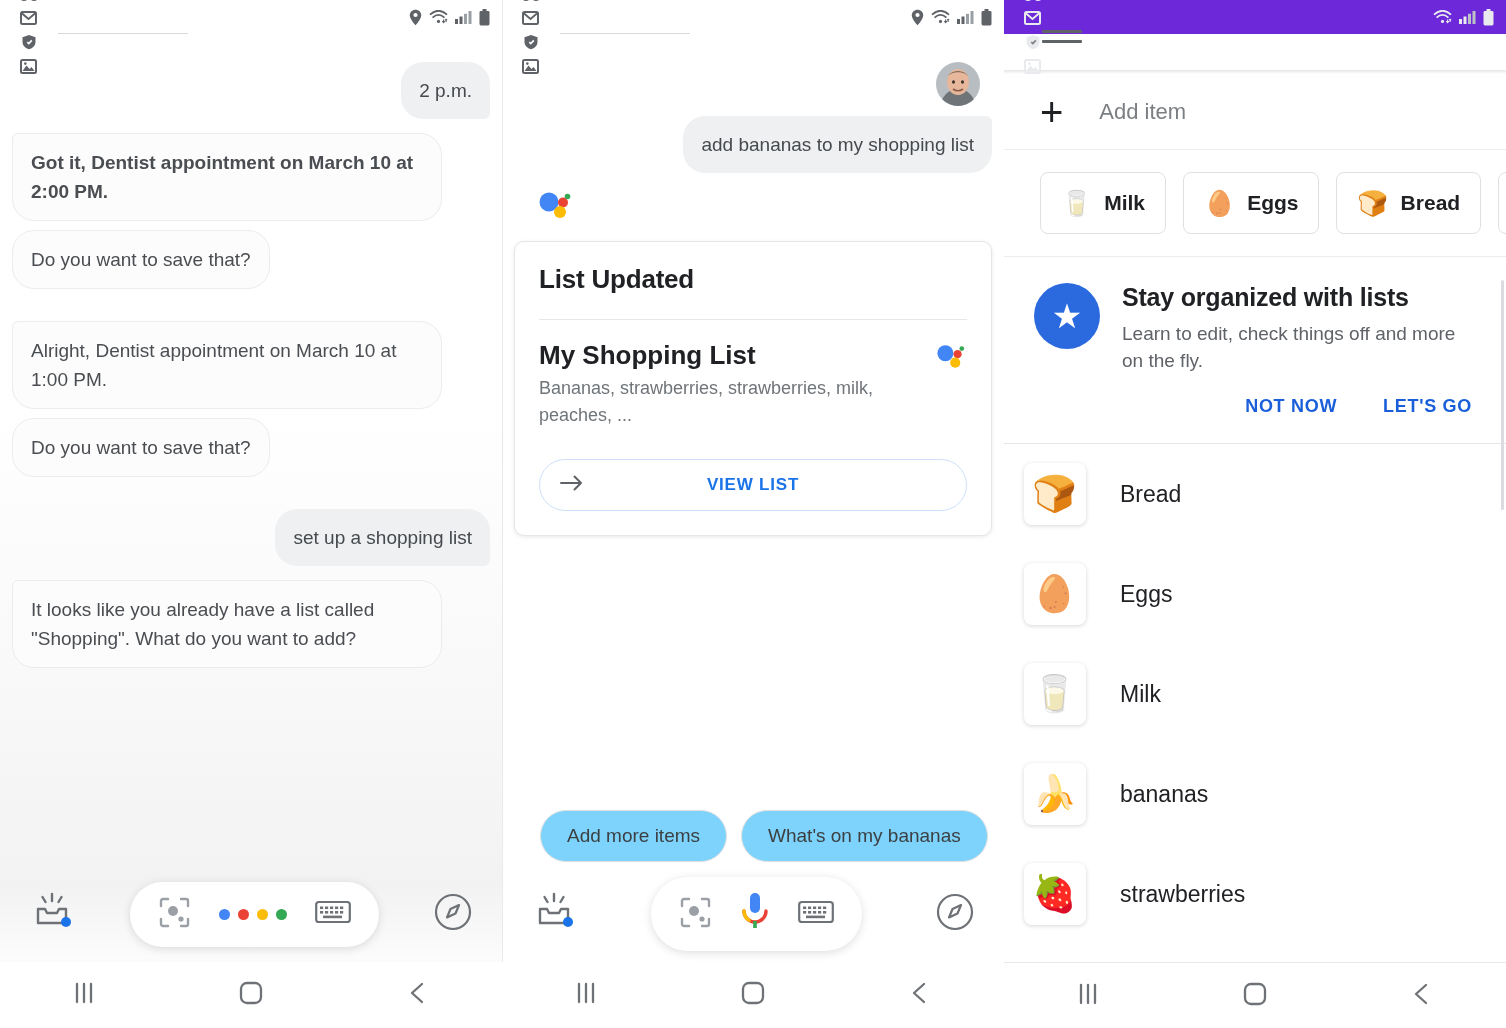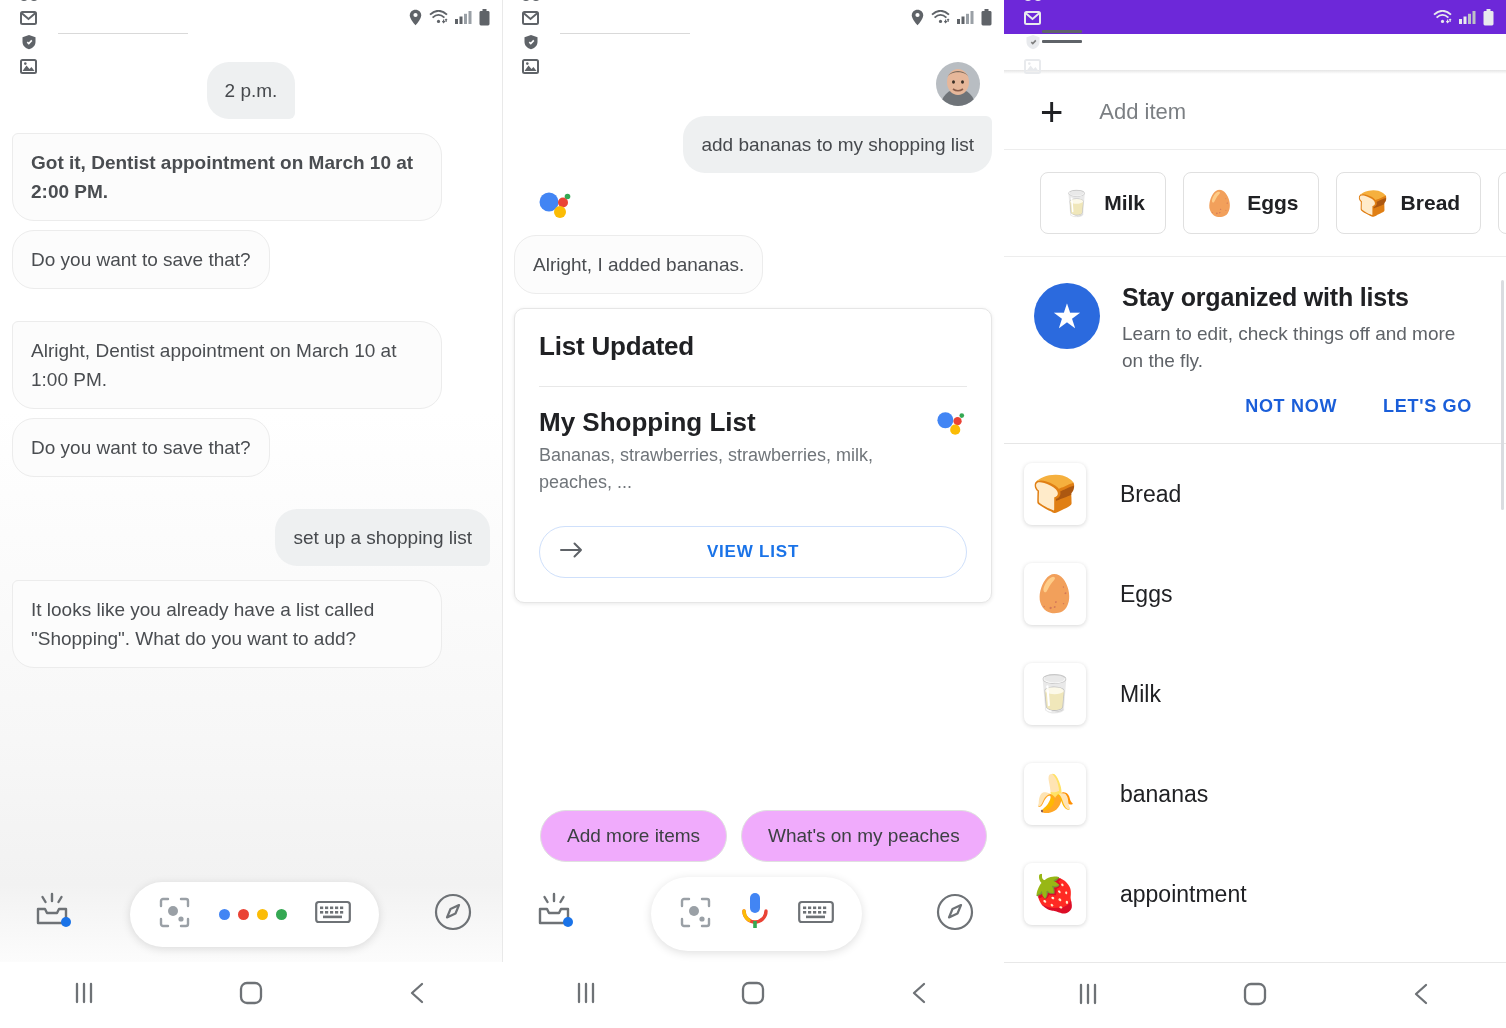--- a/index.html
+++ b/index.html
@@ -176,7 +176,7 @@
 
     <div class="chat" style="padding-top:28px;">
 
-      <div class="row right" style="margin-bottom:14px;justify-content:center;">
+      <div class="row right" style="margin-bottom:14px;">
         <div class="bubble user" style="border-radius:22px 22px 6px 22px;">2 p.m.</div>
       </div>
 

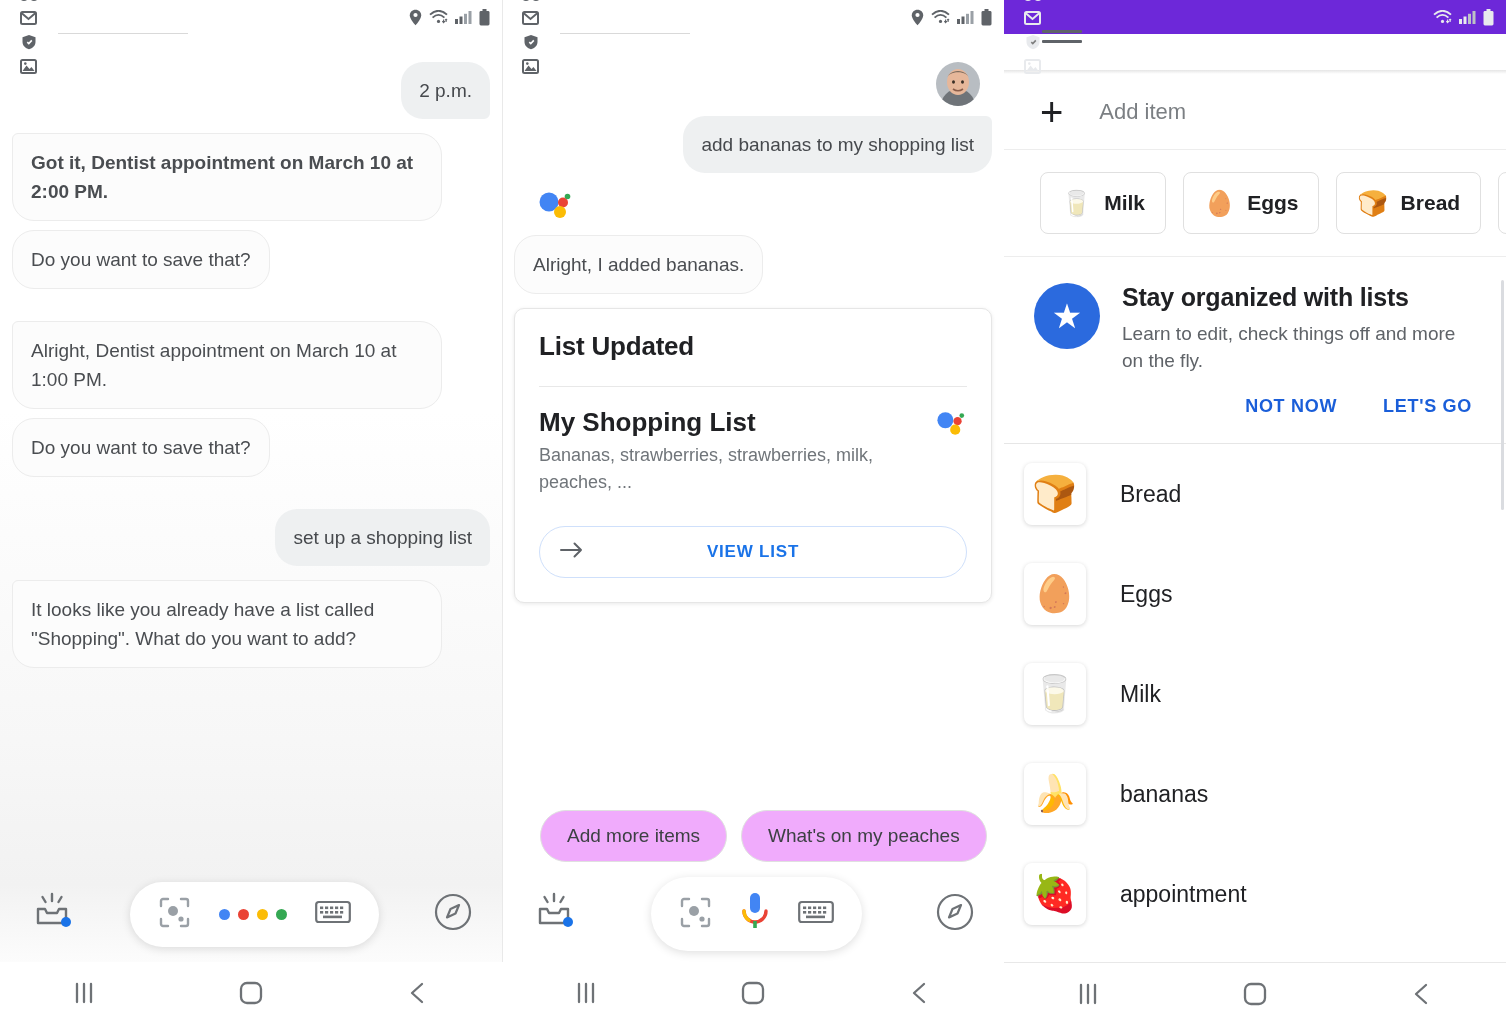--- a/index.html
+++ b/index.html
@@ -380,9 +380,6 @@
         </span>
       </div>
 
-      <div class="row left">
-        <div class="bubble assistant pill">Alright, I added bananas.</div>
-      </div>
     </div>
 
     <div class="card">

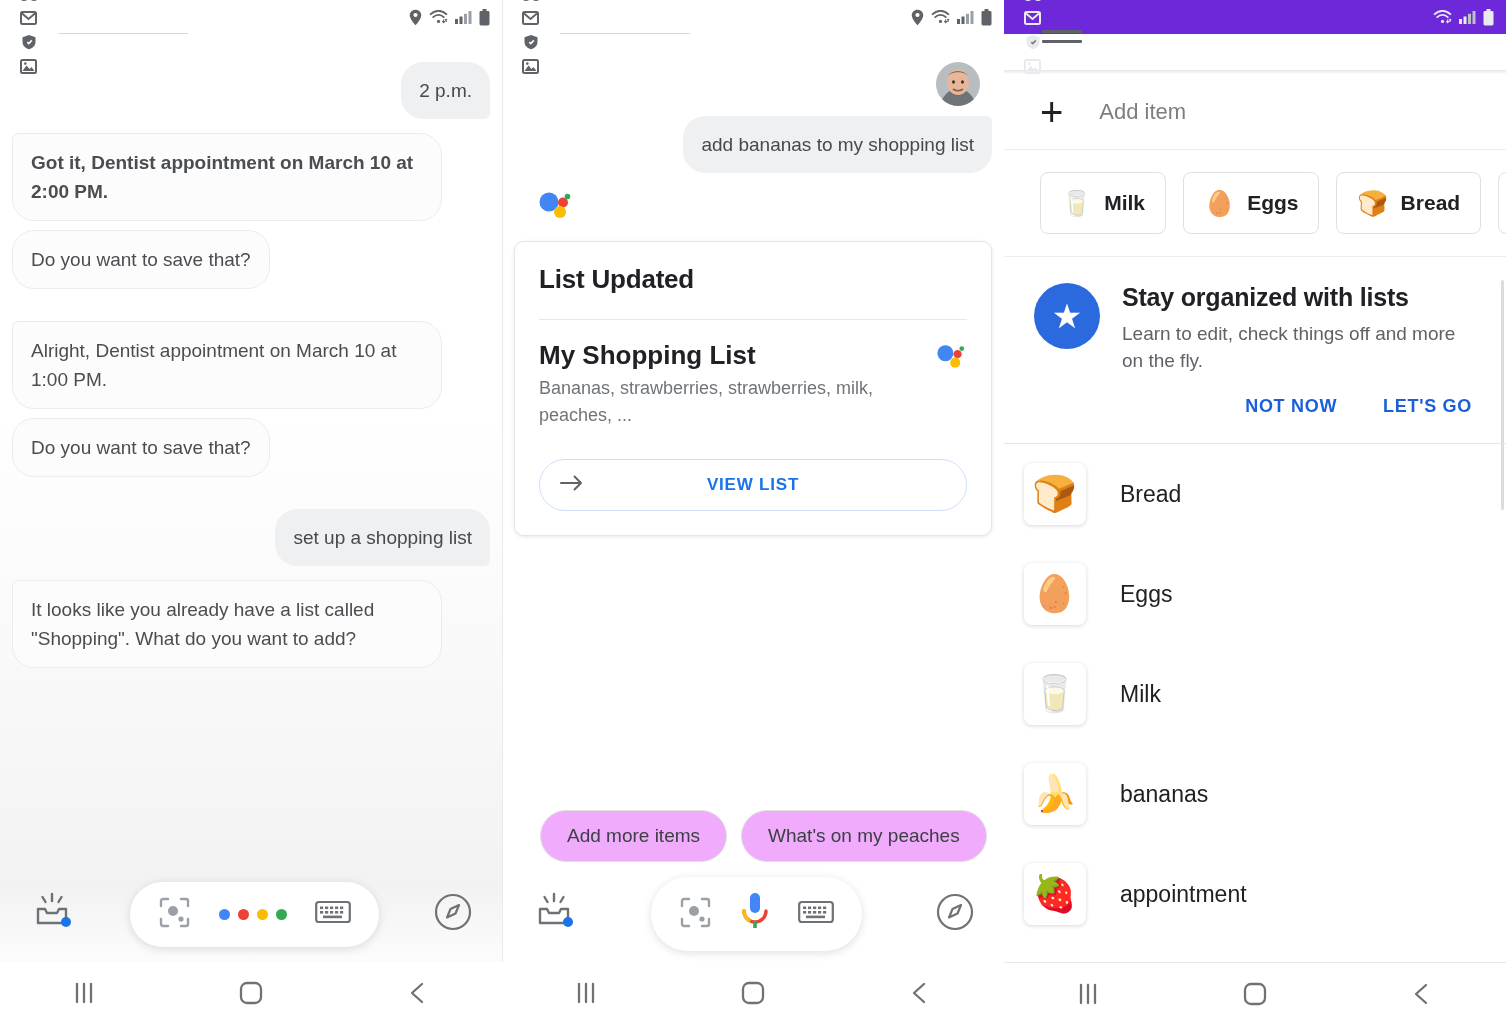--- a/index.html
+++ b/index.html
@@ -66,7 +66,7 @@
   
   .chips { position:absolute; left:0; bottom:166px; display:flex; gap:14px; padding-left:38px; }
   .chip { border:1px solid #e0e0e0; border-radius:26px; height:52px; display:flex; align-items:center;
-          padding:0 26px; font-size:19px; color:#3c4043; background:#f0abfc; white-space:nowrap; }
+          padding:0 26px; font-size:19px; color:#3c4043; background:#7dd3fc; white-space:nowrap; }
 
   
   .p3-appbar { height:36px; display:flex; align-items:flex-start; padding-left:38px; background:#fff; }

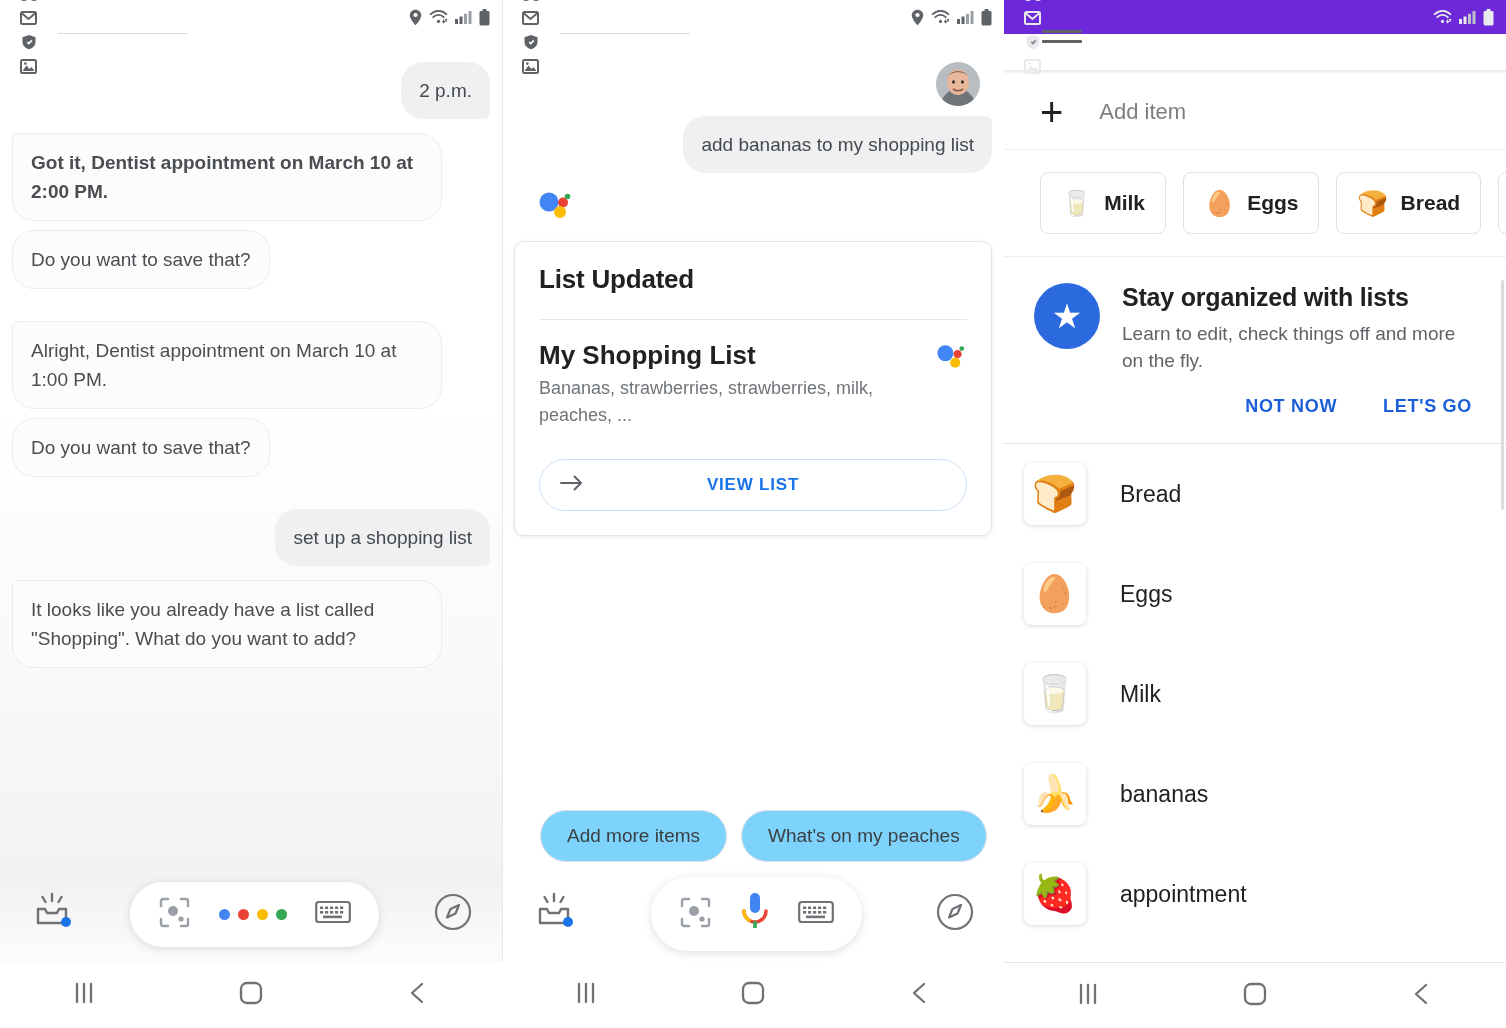--- a/index.html
+++ b/index.html
@@ -411,7 +411,7 @@
 
     <div class="chips">
       <div class="chip">Add more items</div>
-      <div class="chip">What's on my peaches</div>
+      <div class="chip">What's on my bananas</div>
     </div>
 
     <div class="botbar">

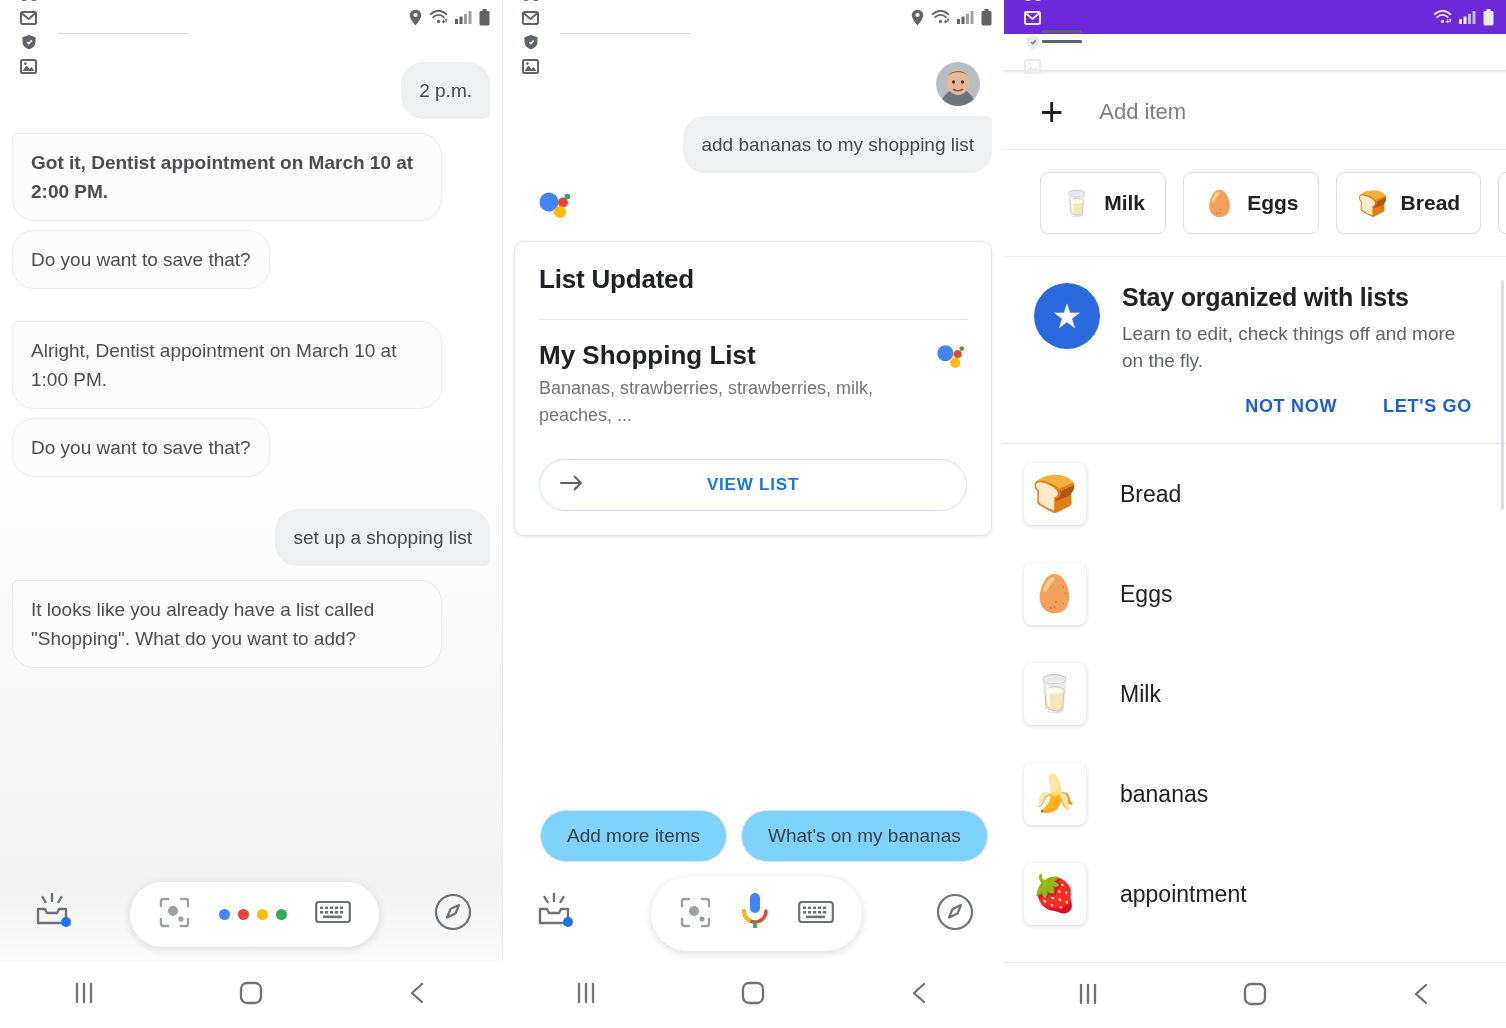--- a/index.html
+++ b/index.html
@@ -609,7 +609,7 @@
       </div>
       <div class="li">
         <span class="li-thumb">🍓</span>
-        <span class="li-label">appointment</span>
+        <span class="li-label">strawberries</span>
       </div>
     </div>
 

